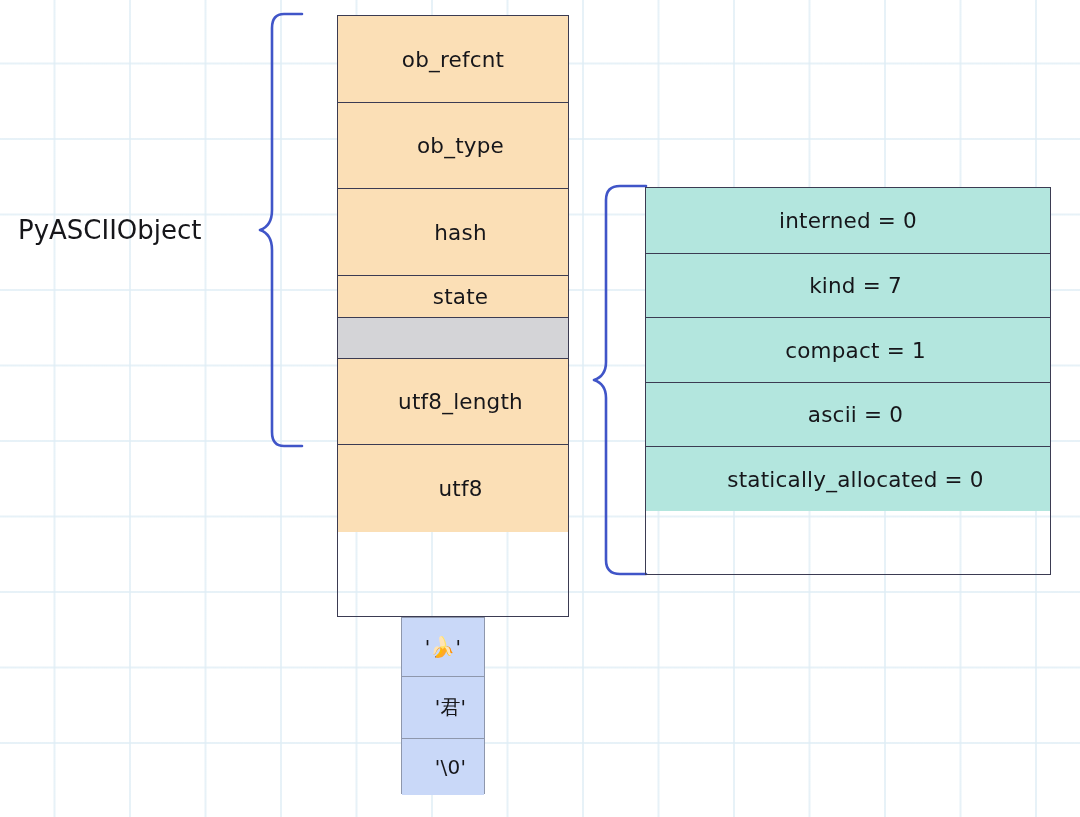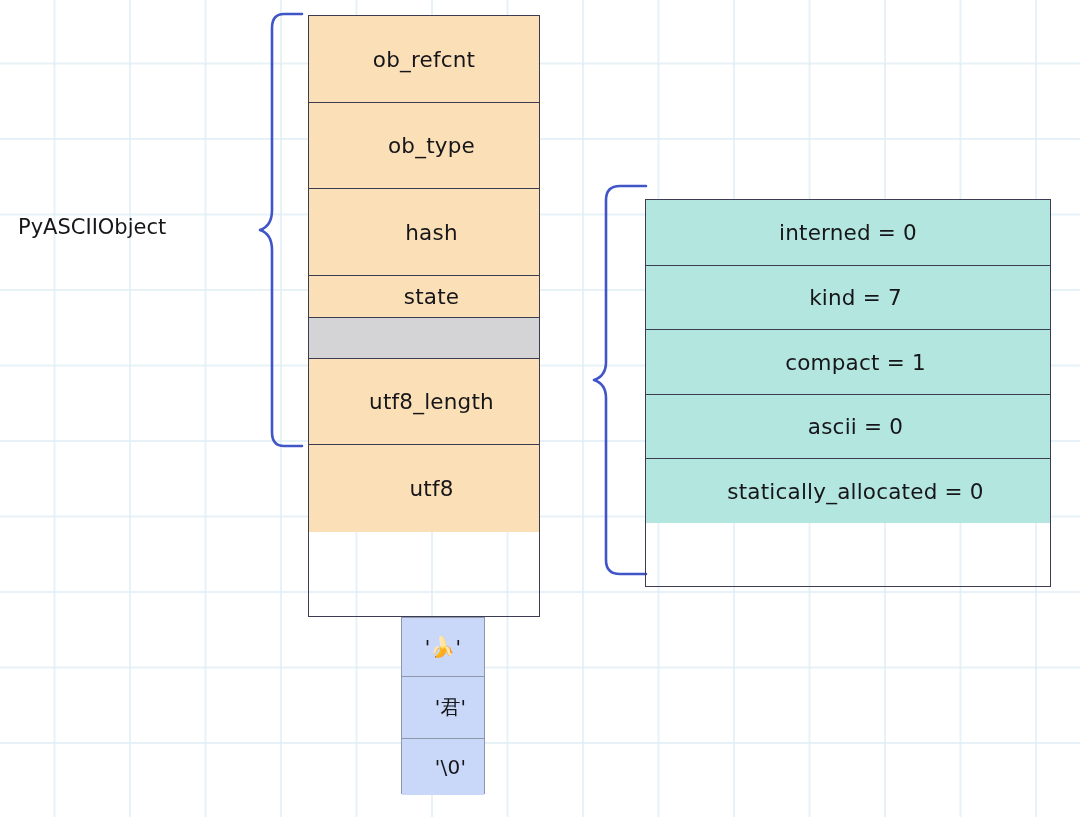--- a/index.html
+++ b/index.html
@@ -50,7 +50,7 @@
 
   
   #struct-table {
-    left: 308px;
+    left: 337px;
     top: 15px;
     width: 232px;
     height: 602px;

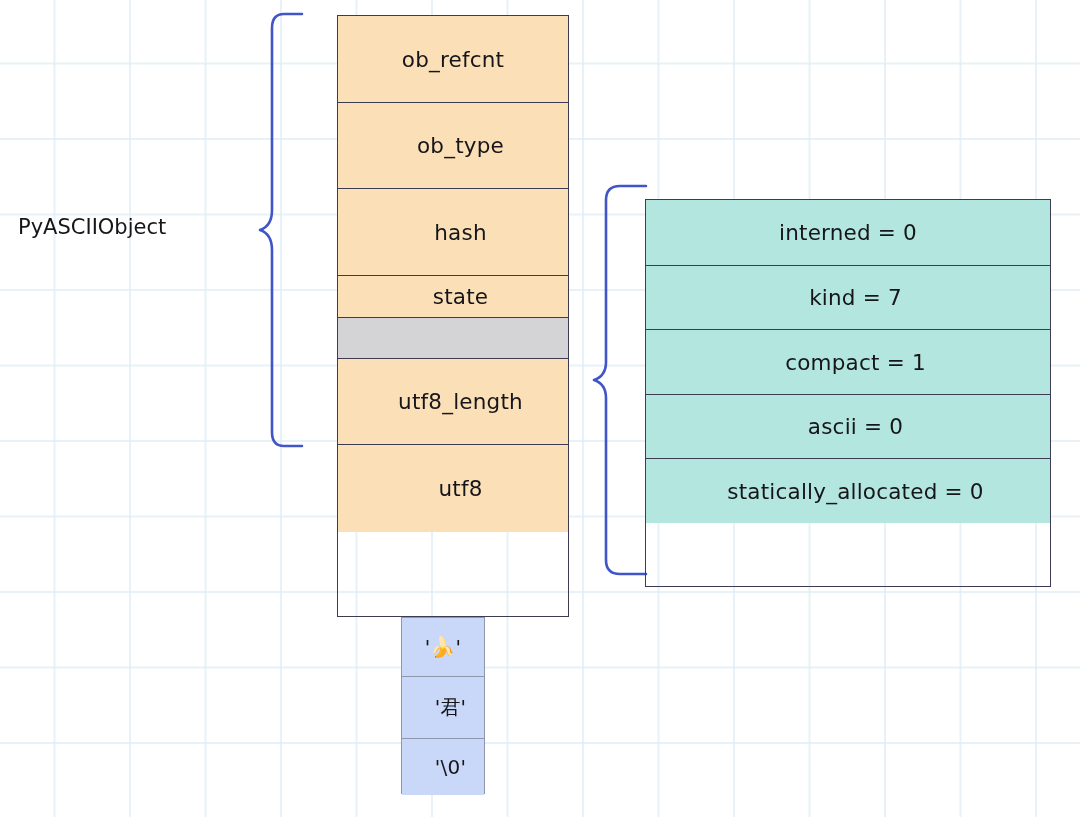--- a/index.html
+++ b/index.html
@@ -100,7 +100,7 @@
     top: 215px;
     width: 232px;
     text-align: left;
-    font-size: 21px;
+    font-size: 26px;
     color: #16161a;
     white-space: nowrap;
     font-family: "DejaVu Sans", sans-serif;

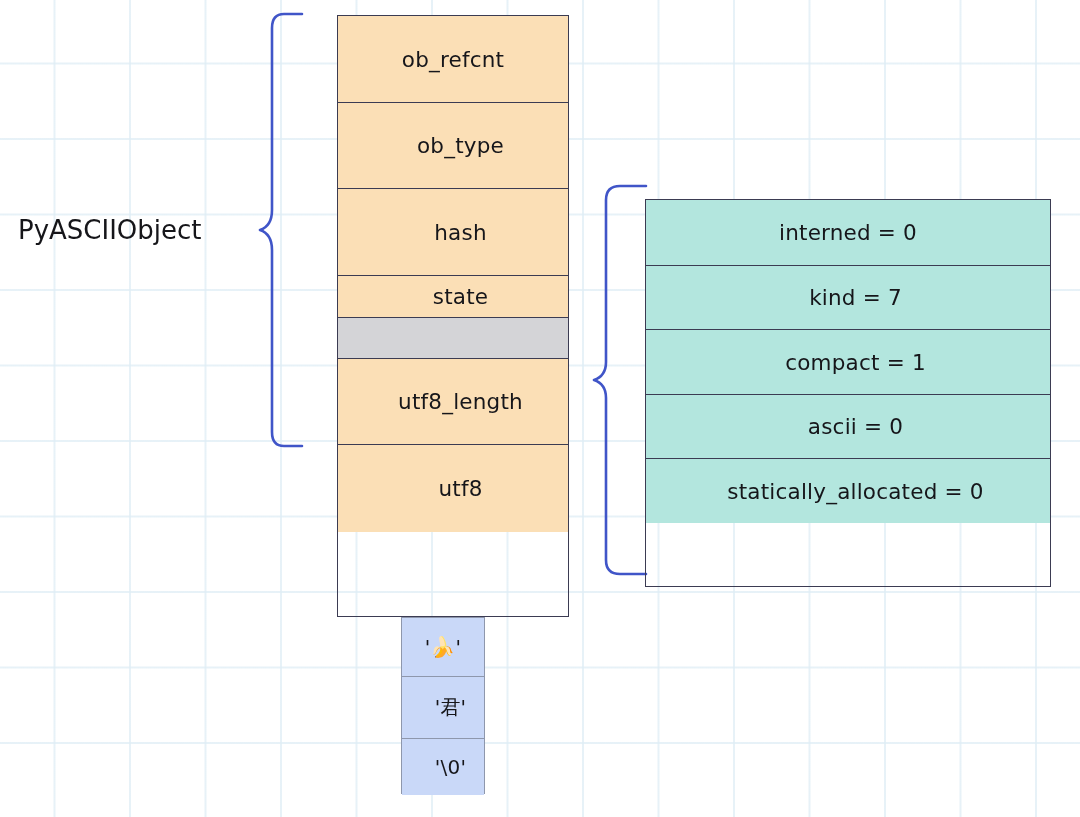--- a/index.html
+++ b/index.html
@@ -69,7 +69,6 @@
     top: 187px;
     width: 406px;
     height: 388px;
-    margin-top: 12px;
   }
   #state-table .cell {
     background: #b3e6de;

